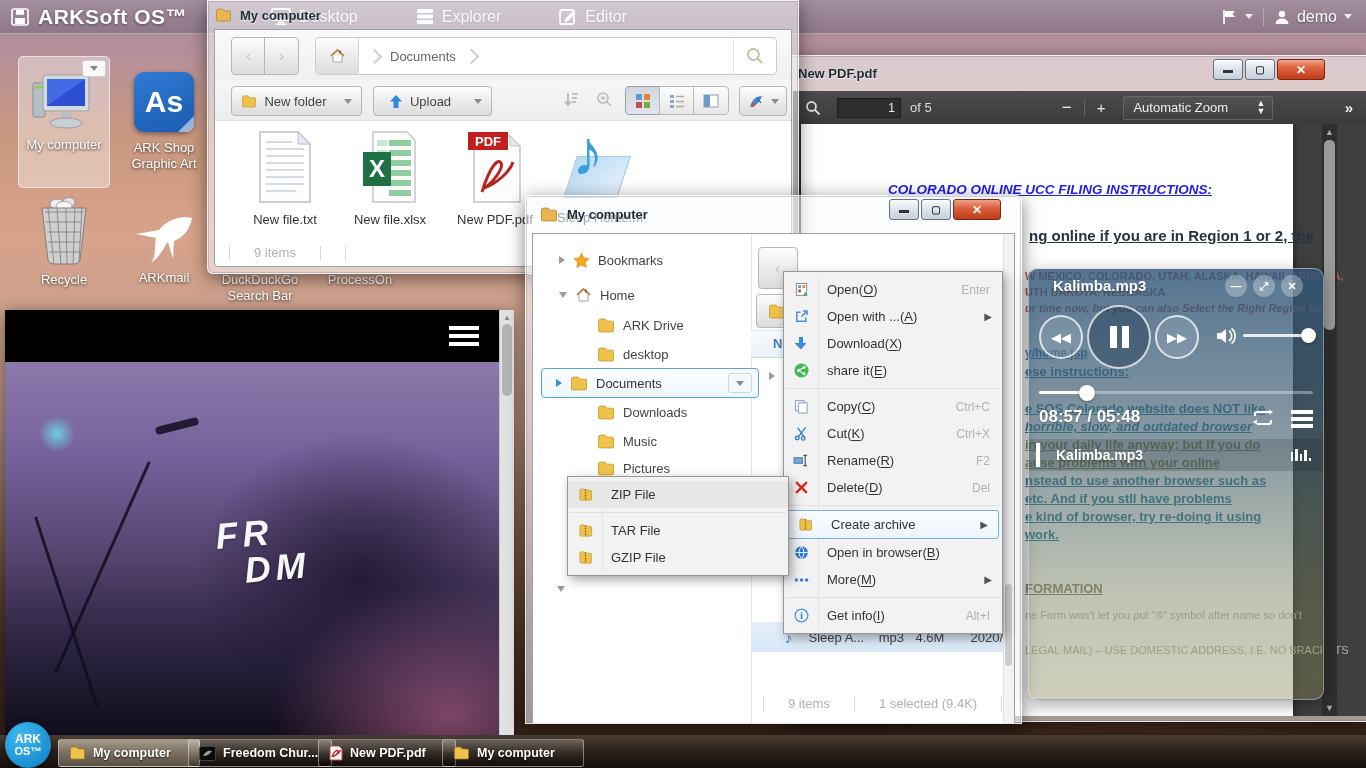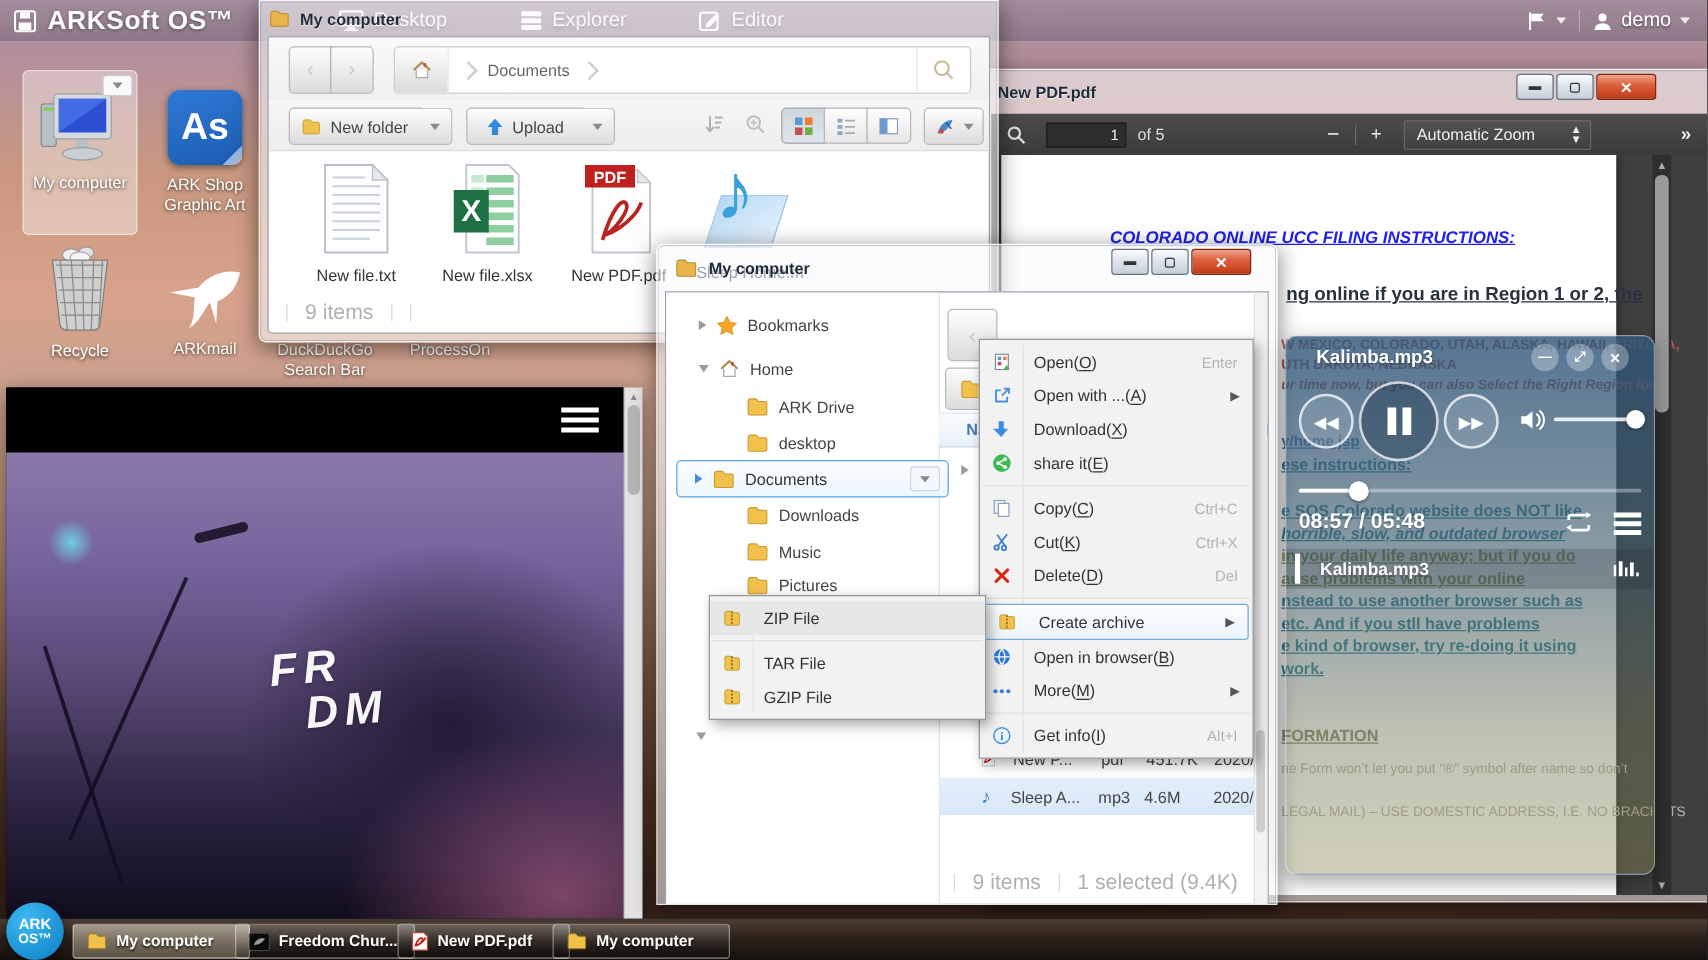--- a/index.html
+++ b/index.html
@@ -54,7 +54,7 @@
   .vbtn.on{background:linear-gradient(#cfd6dd,#dfe5ea);border-color:#97a1ab;}
   .ftile{position:absolute;width:96px;text-align:center;}
   .fname{font-size:13px;color:#333;margin-top:4px;}
-  .statusline{color:#b0b0b0;font-size:17px;display:flex;align-items:center;gap:14px;}
+  .statusline{color:#b0b0b0;font-size:13px;display:flex;align-items:center;gap:24px;}
   .statusline .bar{width:1px;height:14px;background:#d8d8d8;}
 
   

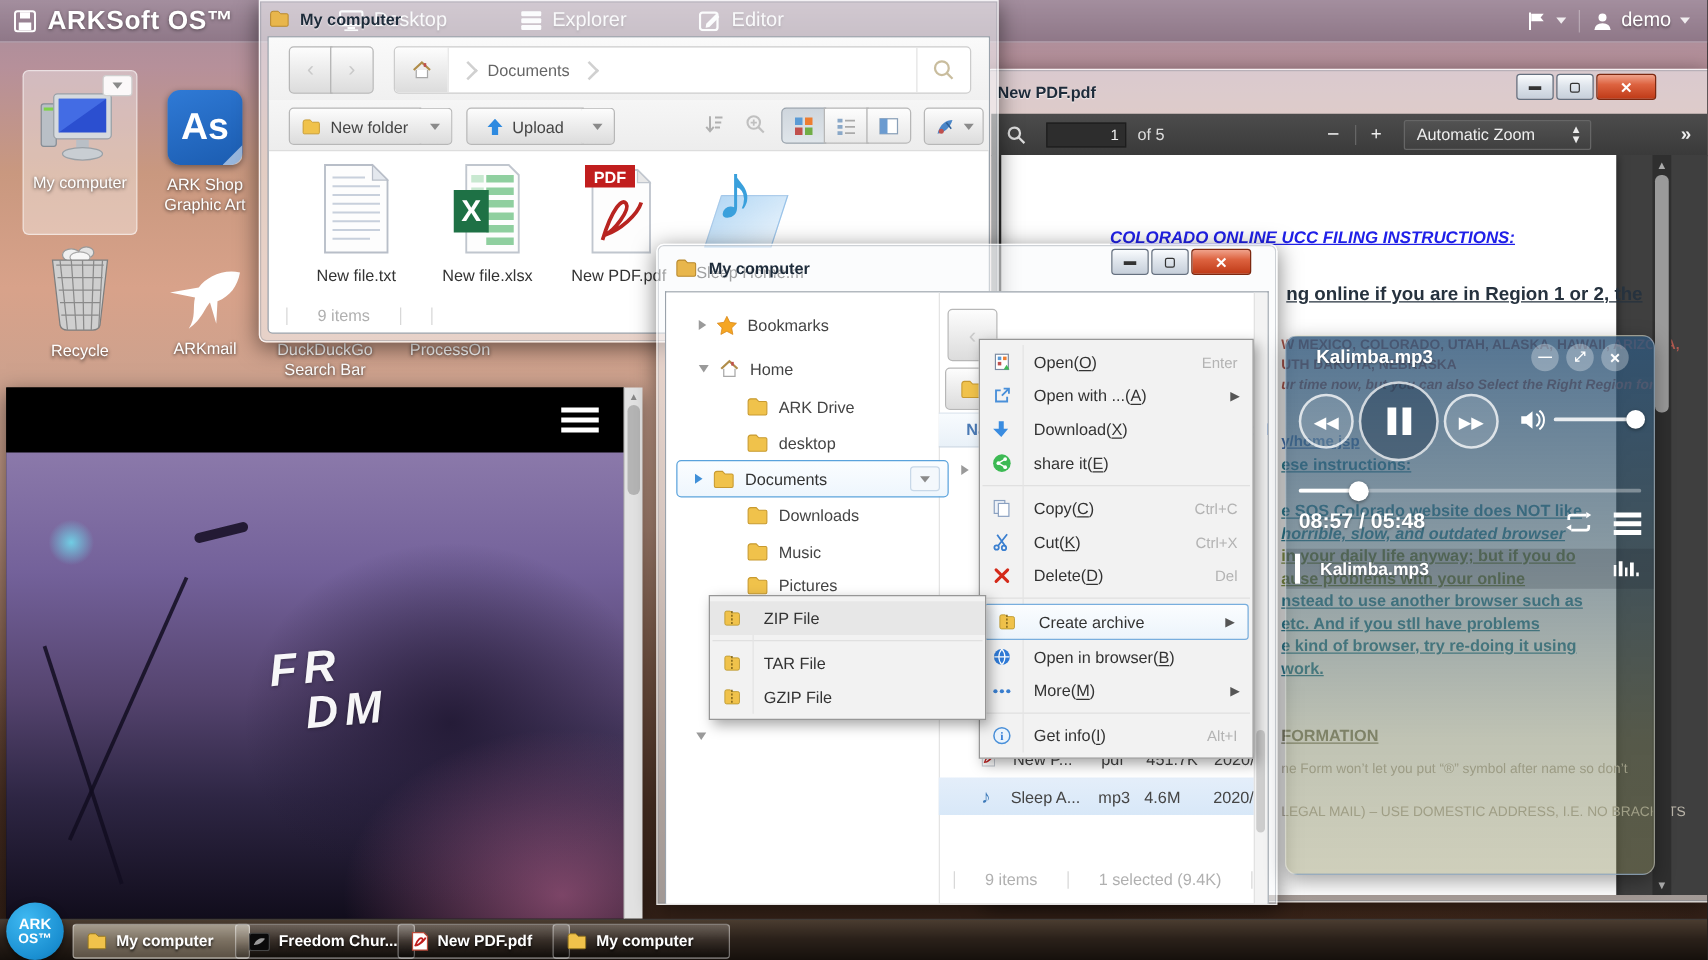--- a/index.html
+++ b/index.html
@@ -664,6 +664,16 @@
     </div>
     <div class="mi">
       <span class="mico">
+          <svg width="16" height="15" viewBox="0 0 17 16">
+            <rect x="1" y="5" width="9" height="6" fill="#7aa7d8" stroke="#4a78b0"></rect>
+            <path d="M13 2.5 v11 M11 2.5 h4 M11 13.5 h4" stroke="#555" stroke-width="1.3" fill="none"></path>
+          </svg>
+        </span>
+      <span class="mlabel"><span>Rename(</span><u>R</u><span>)</span></span>
+      <span class="mshort">F2</span>
+    </div>
+    <div class="mi">
+      <span class="mico">
           <svg width="13" height="13" viewBox="0 0 14 14">
             <path d="M2 2 L12 12 M12 2 L2 12" stroke="#d42a1a" stroke-width="2.6" stroke-linecap="round"></path>
           </svg>

